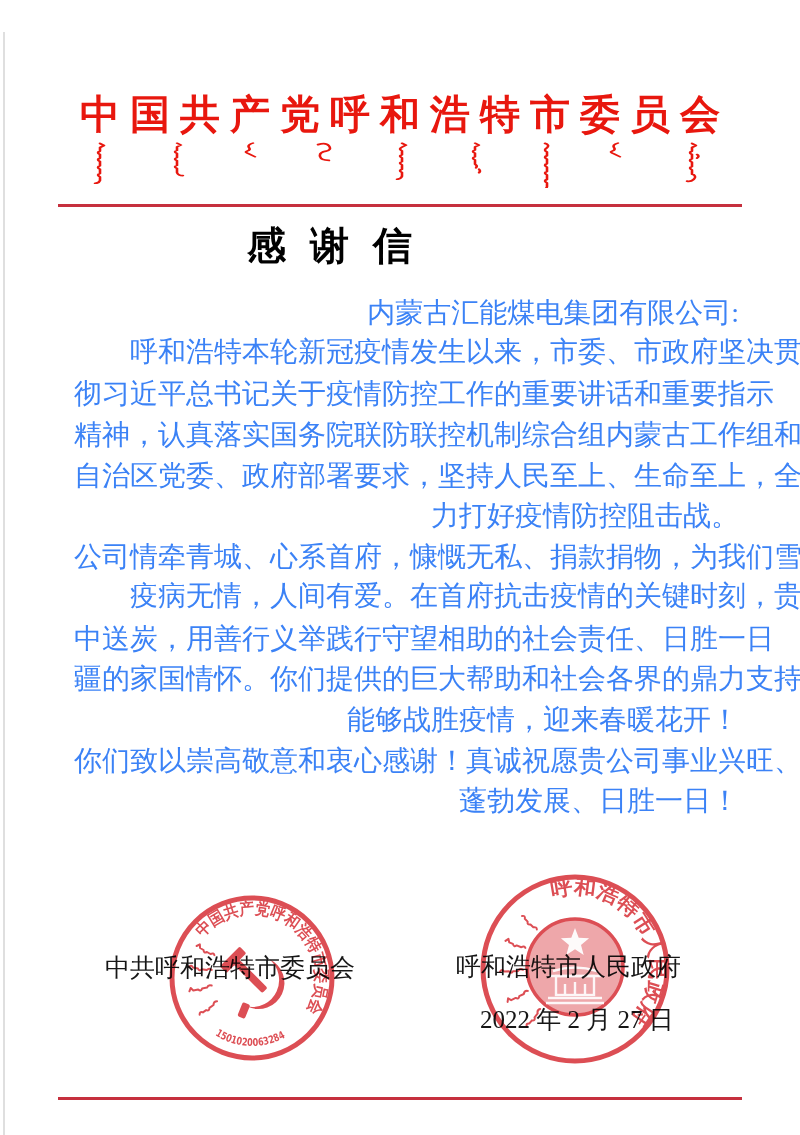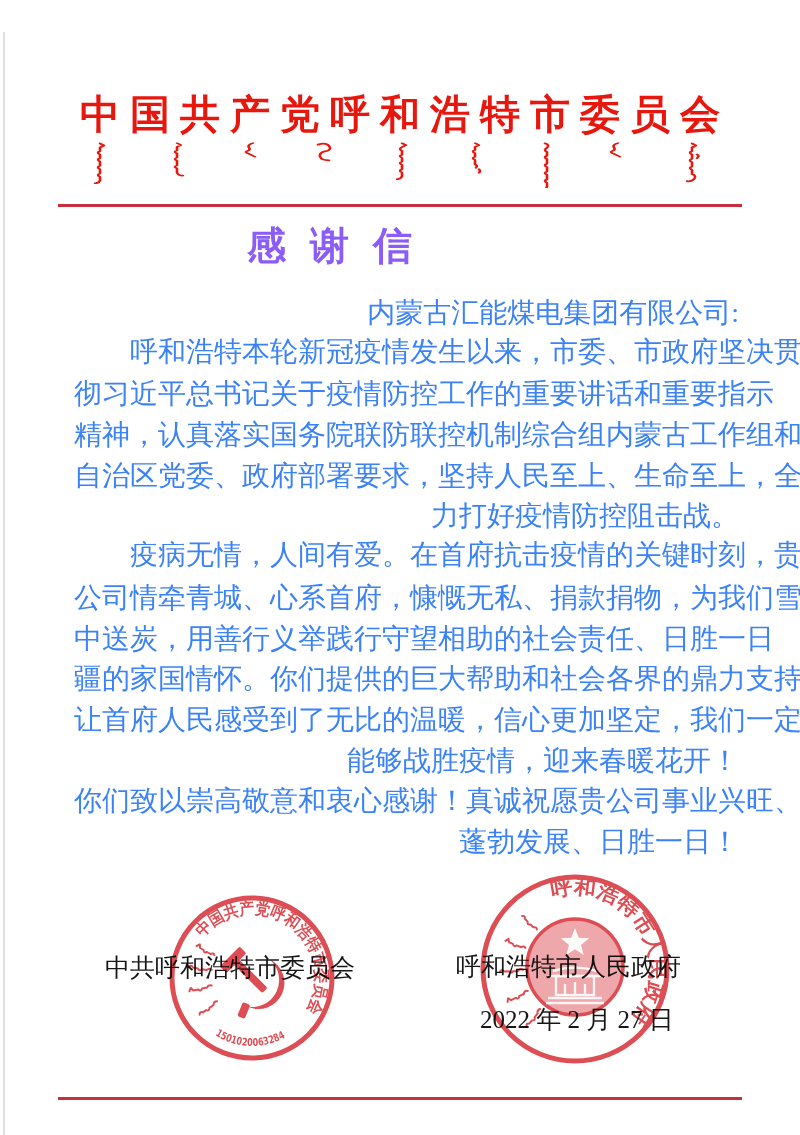--- a/index.html
+++ b/index.html
@@ -29,7 +29,7 @@
   .doc-title{
     position:absolute;left:0;top:187px;width:659px;margin:0;text-align:center;
     font-size:39px;font-weight:700;letter-spacing:24px;padding-left:24px;box-sizing:border-box;
-    color:#8b5cf6;
+    color:#000000;
   }
 
   

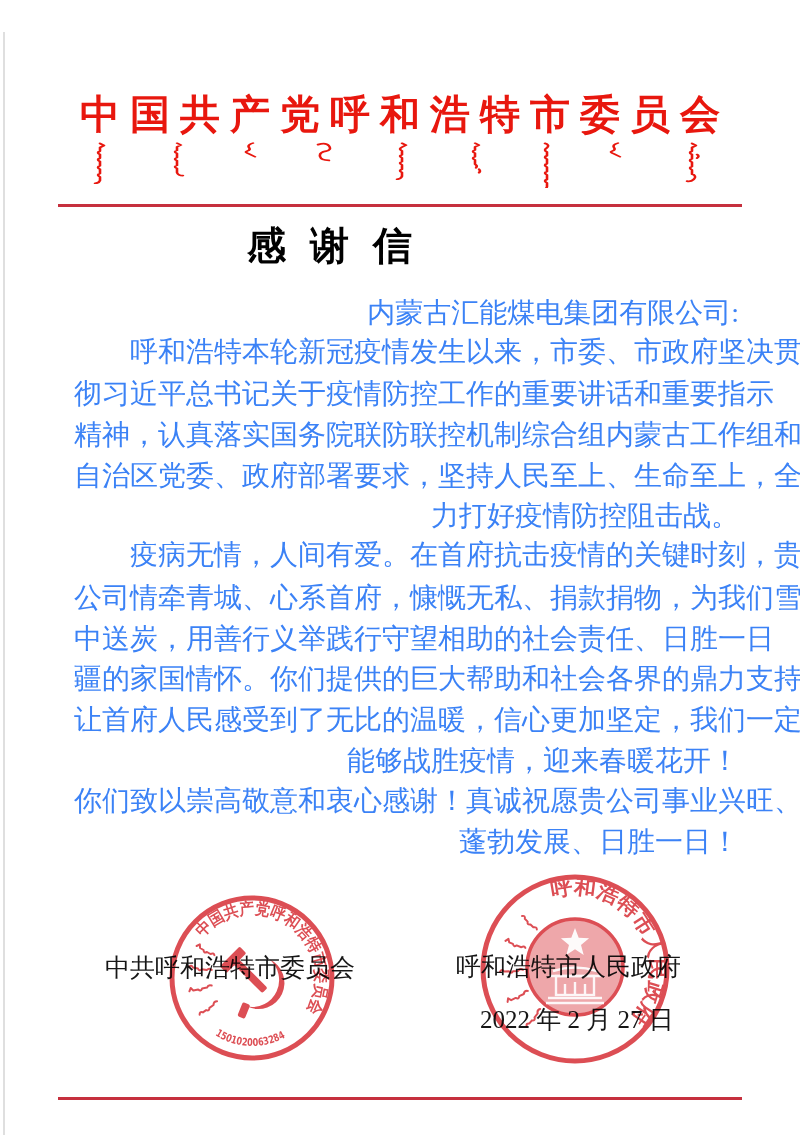--- a/index.html
+++ b/index.html
@@ -110,9 +110,9 @@
 
         <div class="body-line">力打好疫情防控阻击战。</div>
 
+        <div class="body-line">公司情牵青城、心系首府，慷慨无私、捐款捐物，为我们雪</div>
+
         <div class="body-line indent">疫病无情，人间有爱。在首府抗击疫情的关键时刻，贵</div>
-
-        <div class="body-line">公司情牵青城、心系首府，慷慨无私、捐款捐物，为我们雪</div>
 
         <div class="body-line">中送炭，用善行义举践行守望相助的社会责任、日胜一日</div>
 

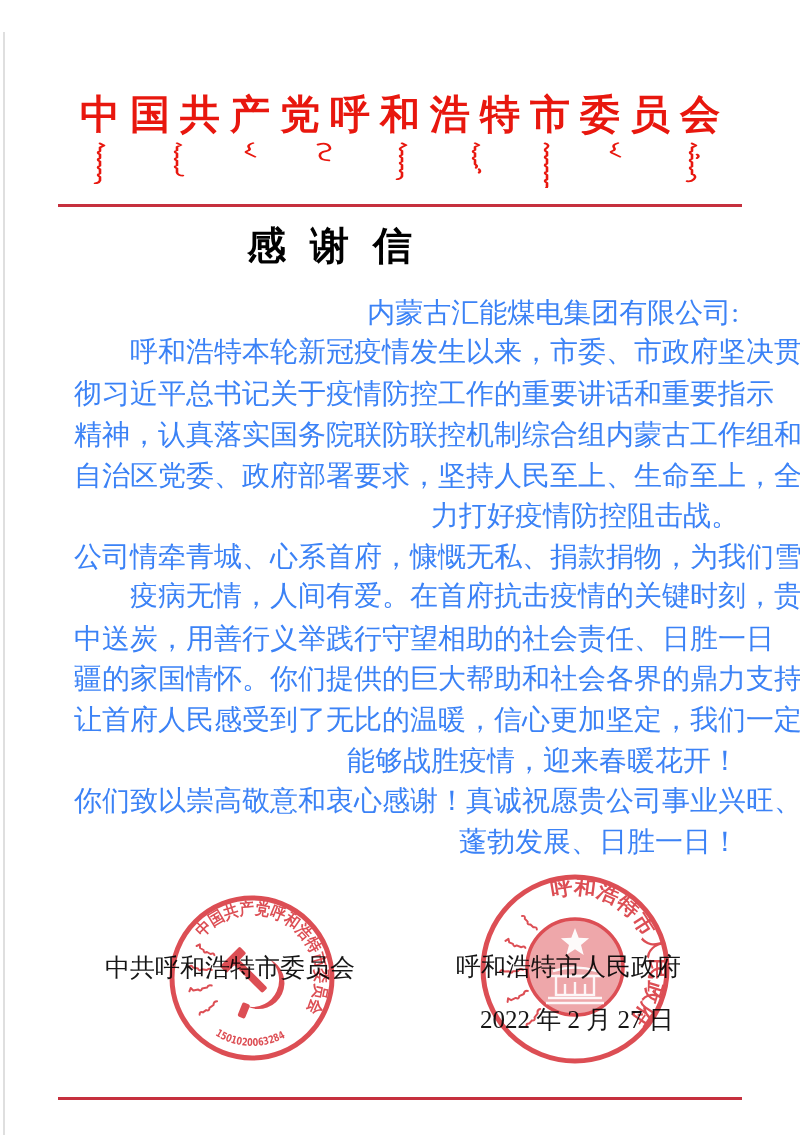--- a/index.html
+++ b/index.html
@@ -118,7 +118,6 @@
 
         <div class="body-line">疆的家国情怀。你们提供的巨大帮助和社会各界的鼎力支持，</div>
 
-        <div class="body-line">让首府人民感受到了无比的温暖，信心更加坚定，我们一定</div>
 
         <div class="body-line">能够战胜疫情，迎来春暖花开！</div>
 

